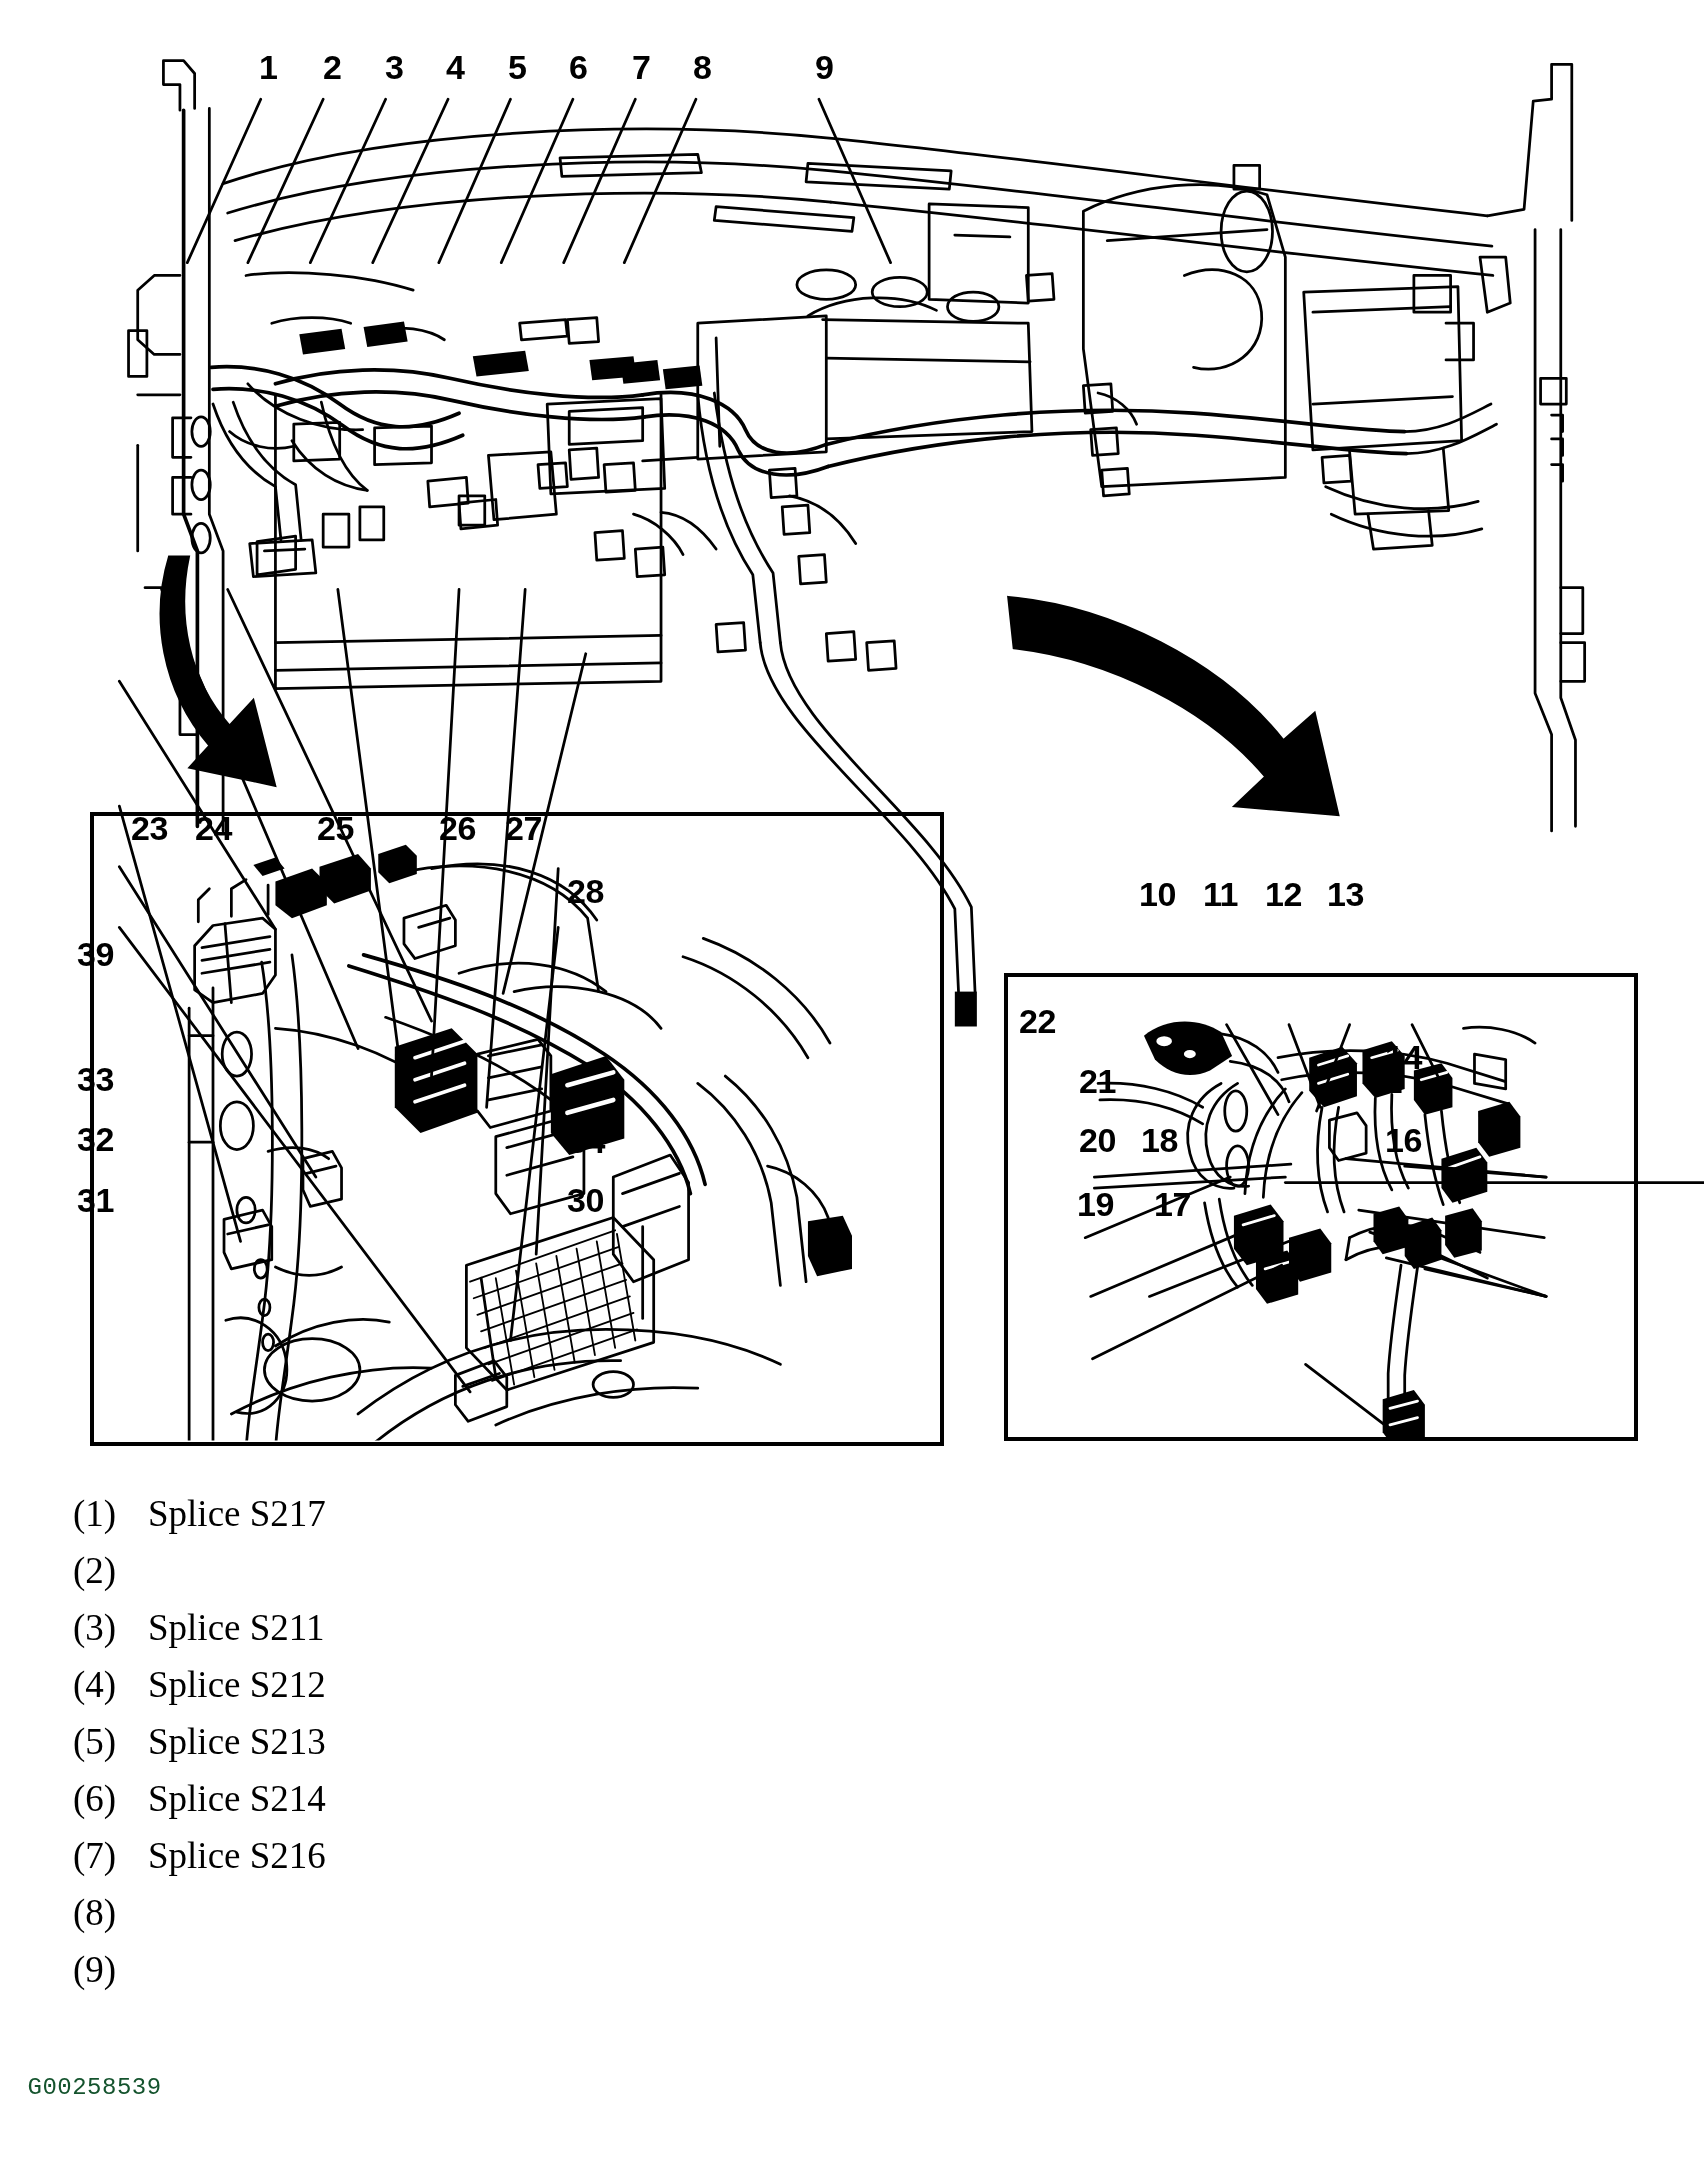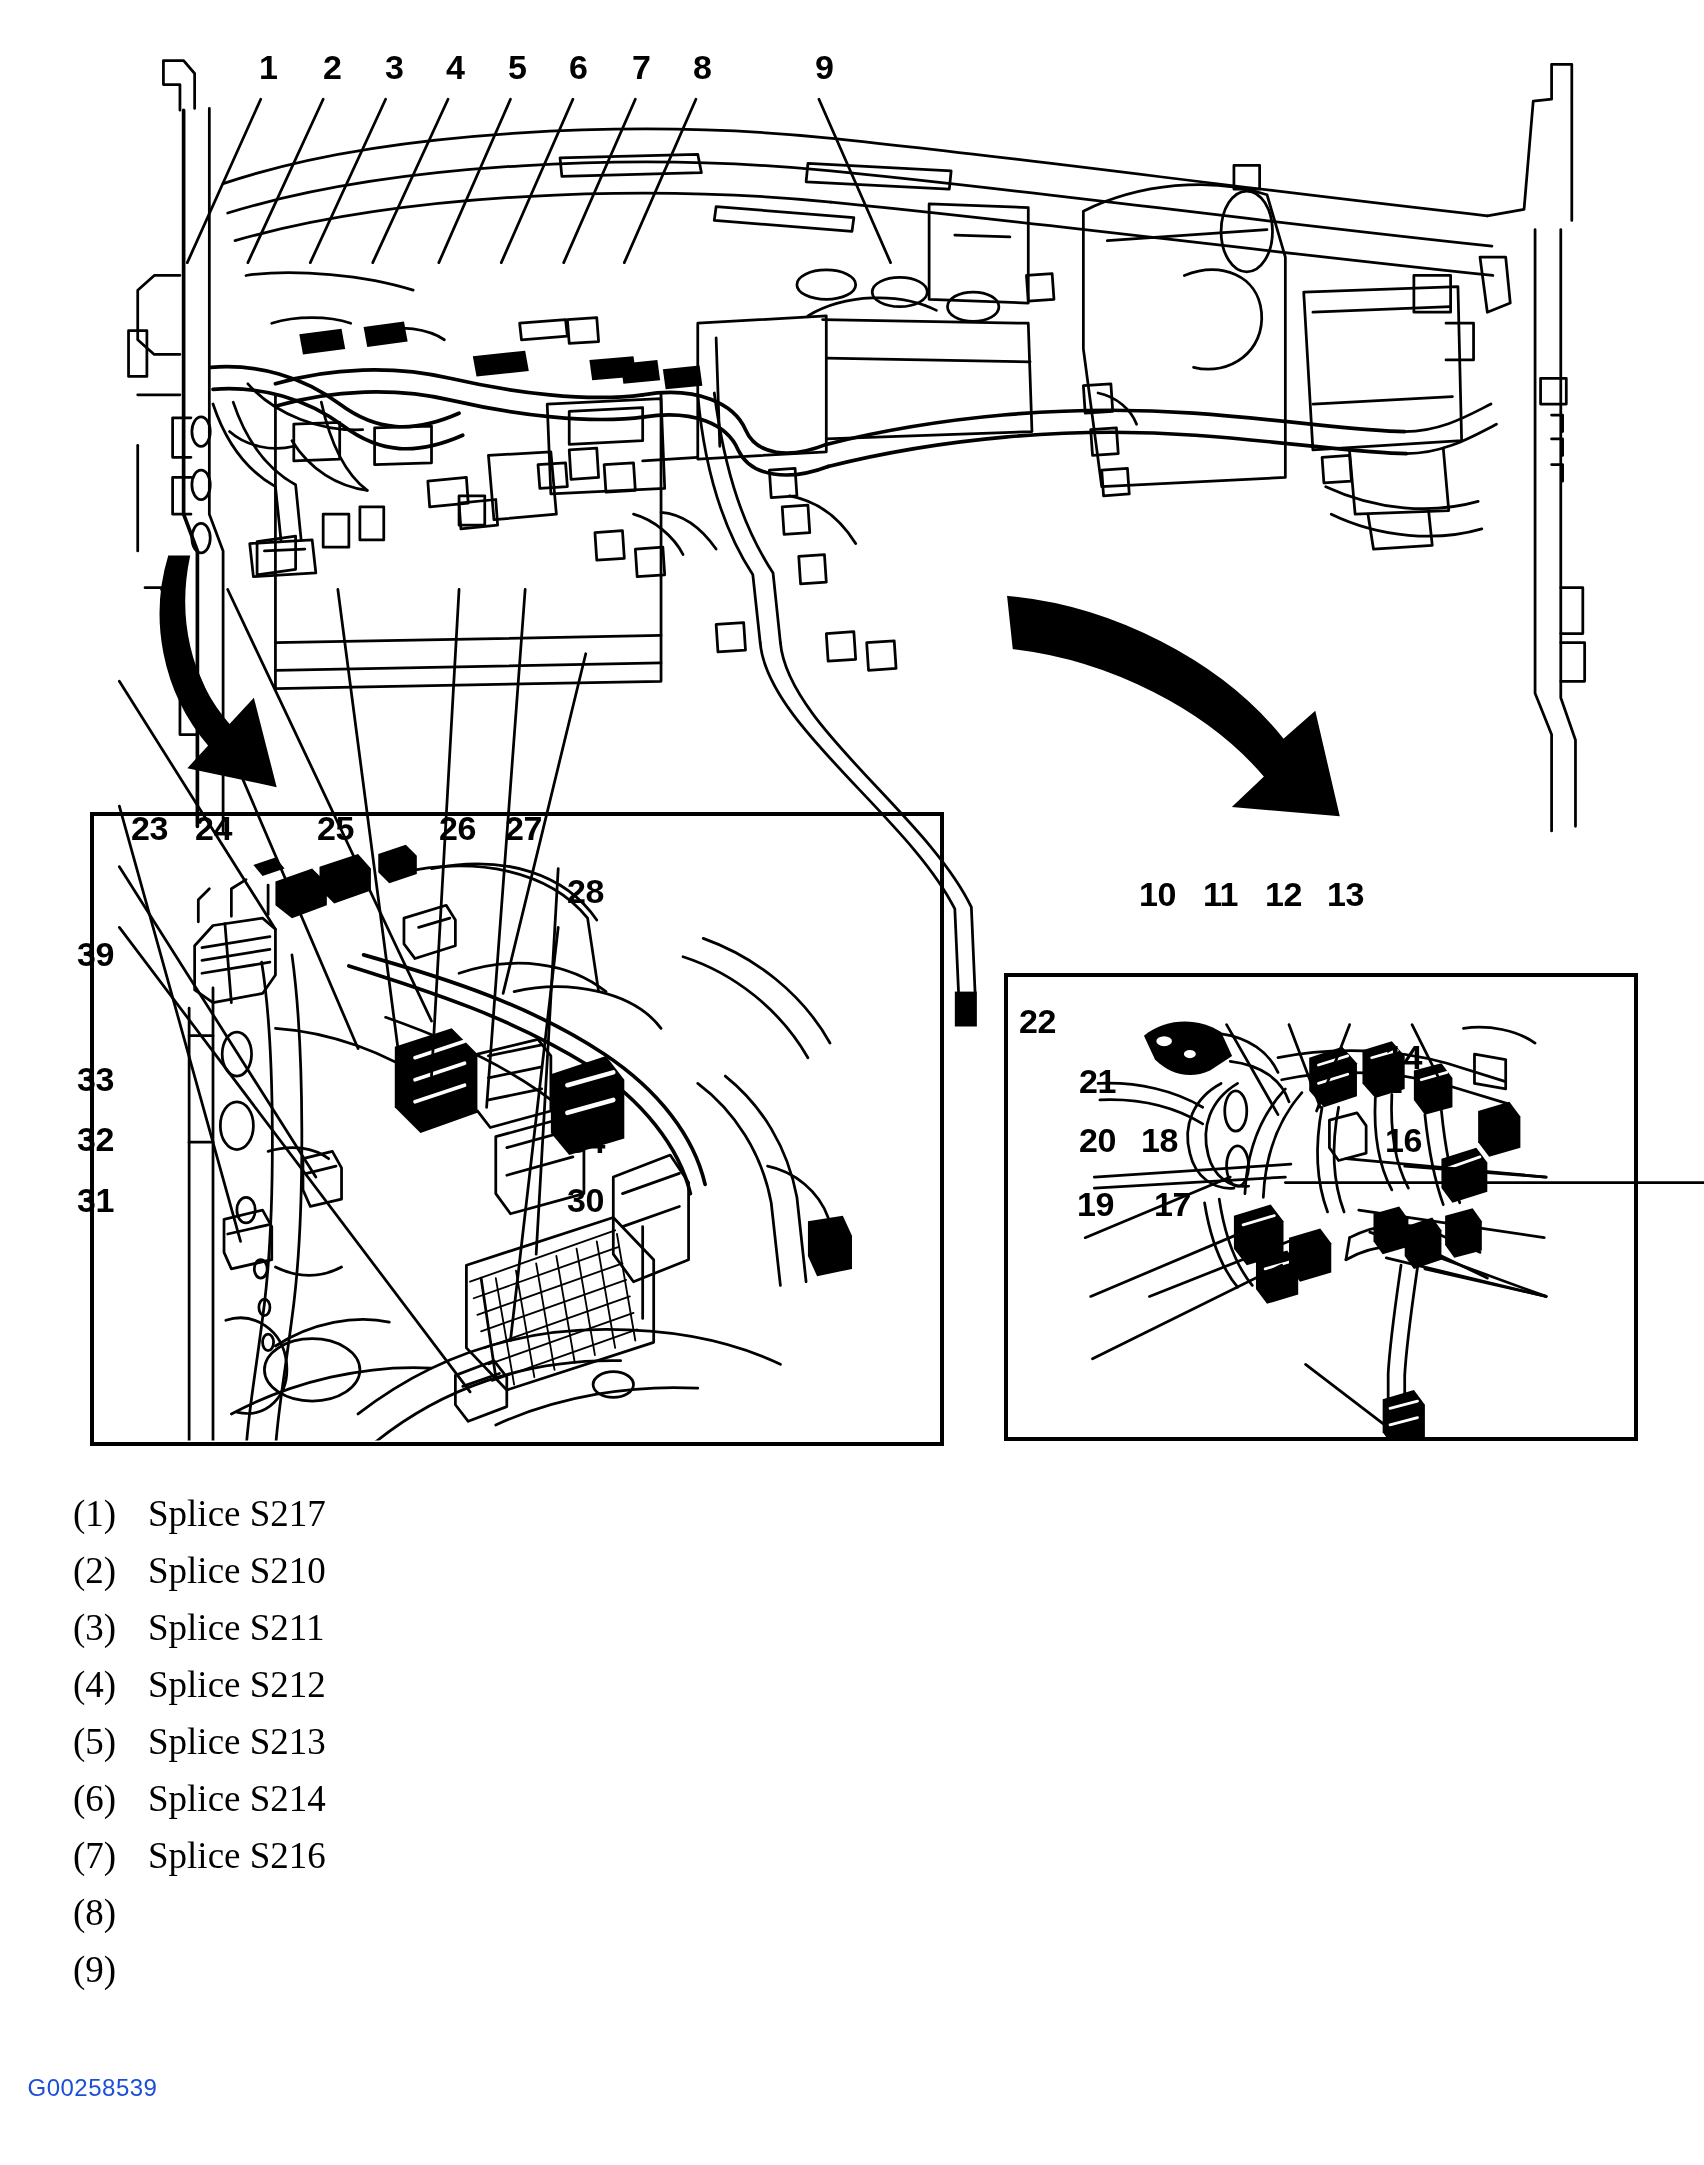--- a/index.html
+++ b/index.html
@@ -522,7 +522,6 @@
       </div>
       <div class="legend-row">
         <span class="legend-num">(2)</span>
-        <span class="legend-label">Splice S210</span>
       </div>
       <div class="legend-row">
         <span class="legend-num">(3)</span>

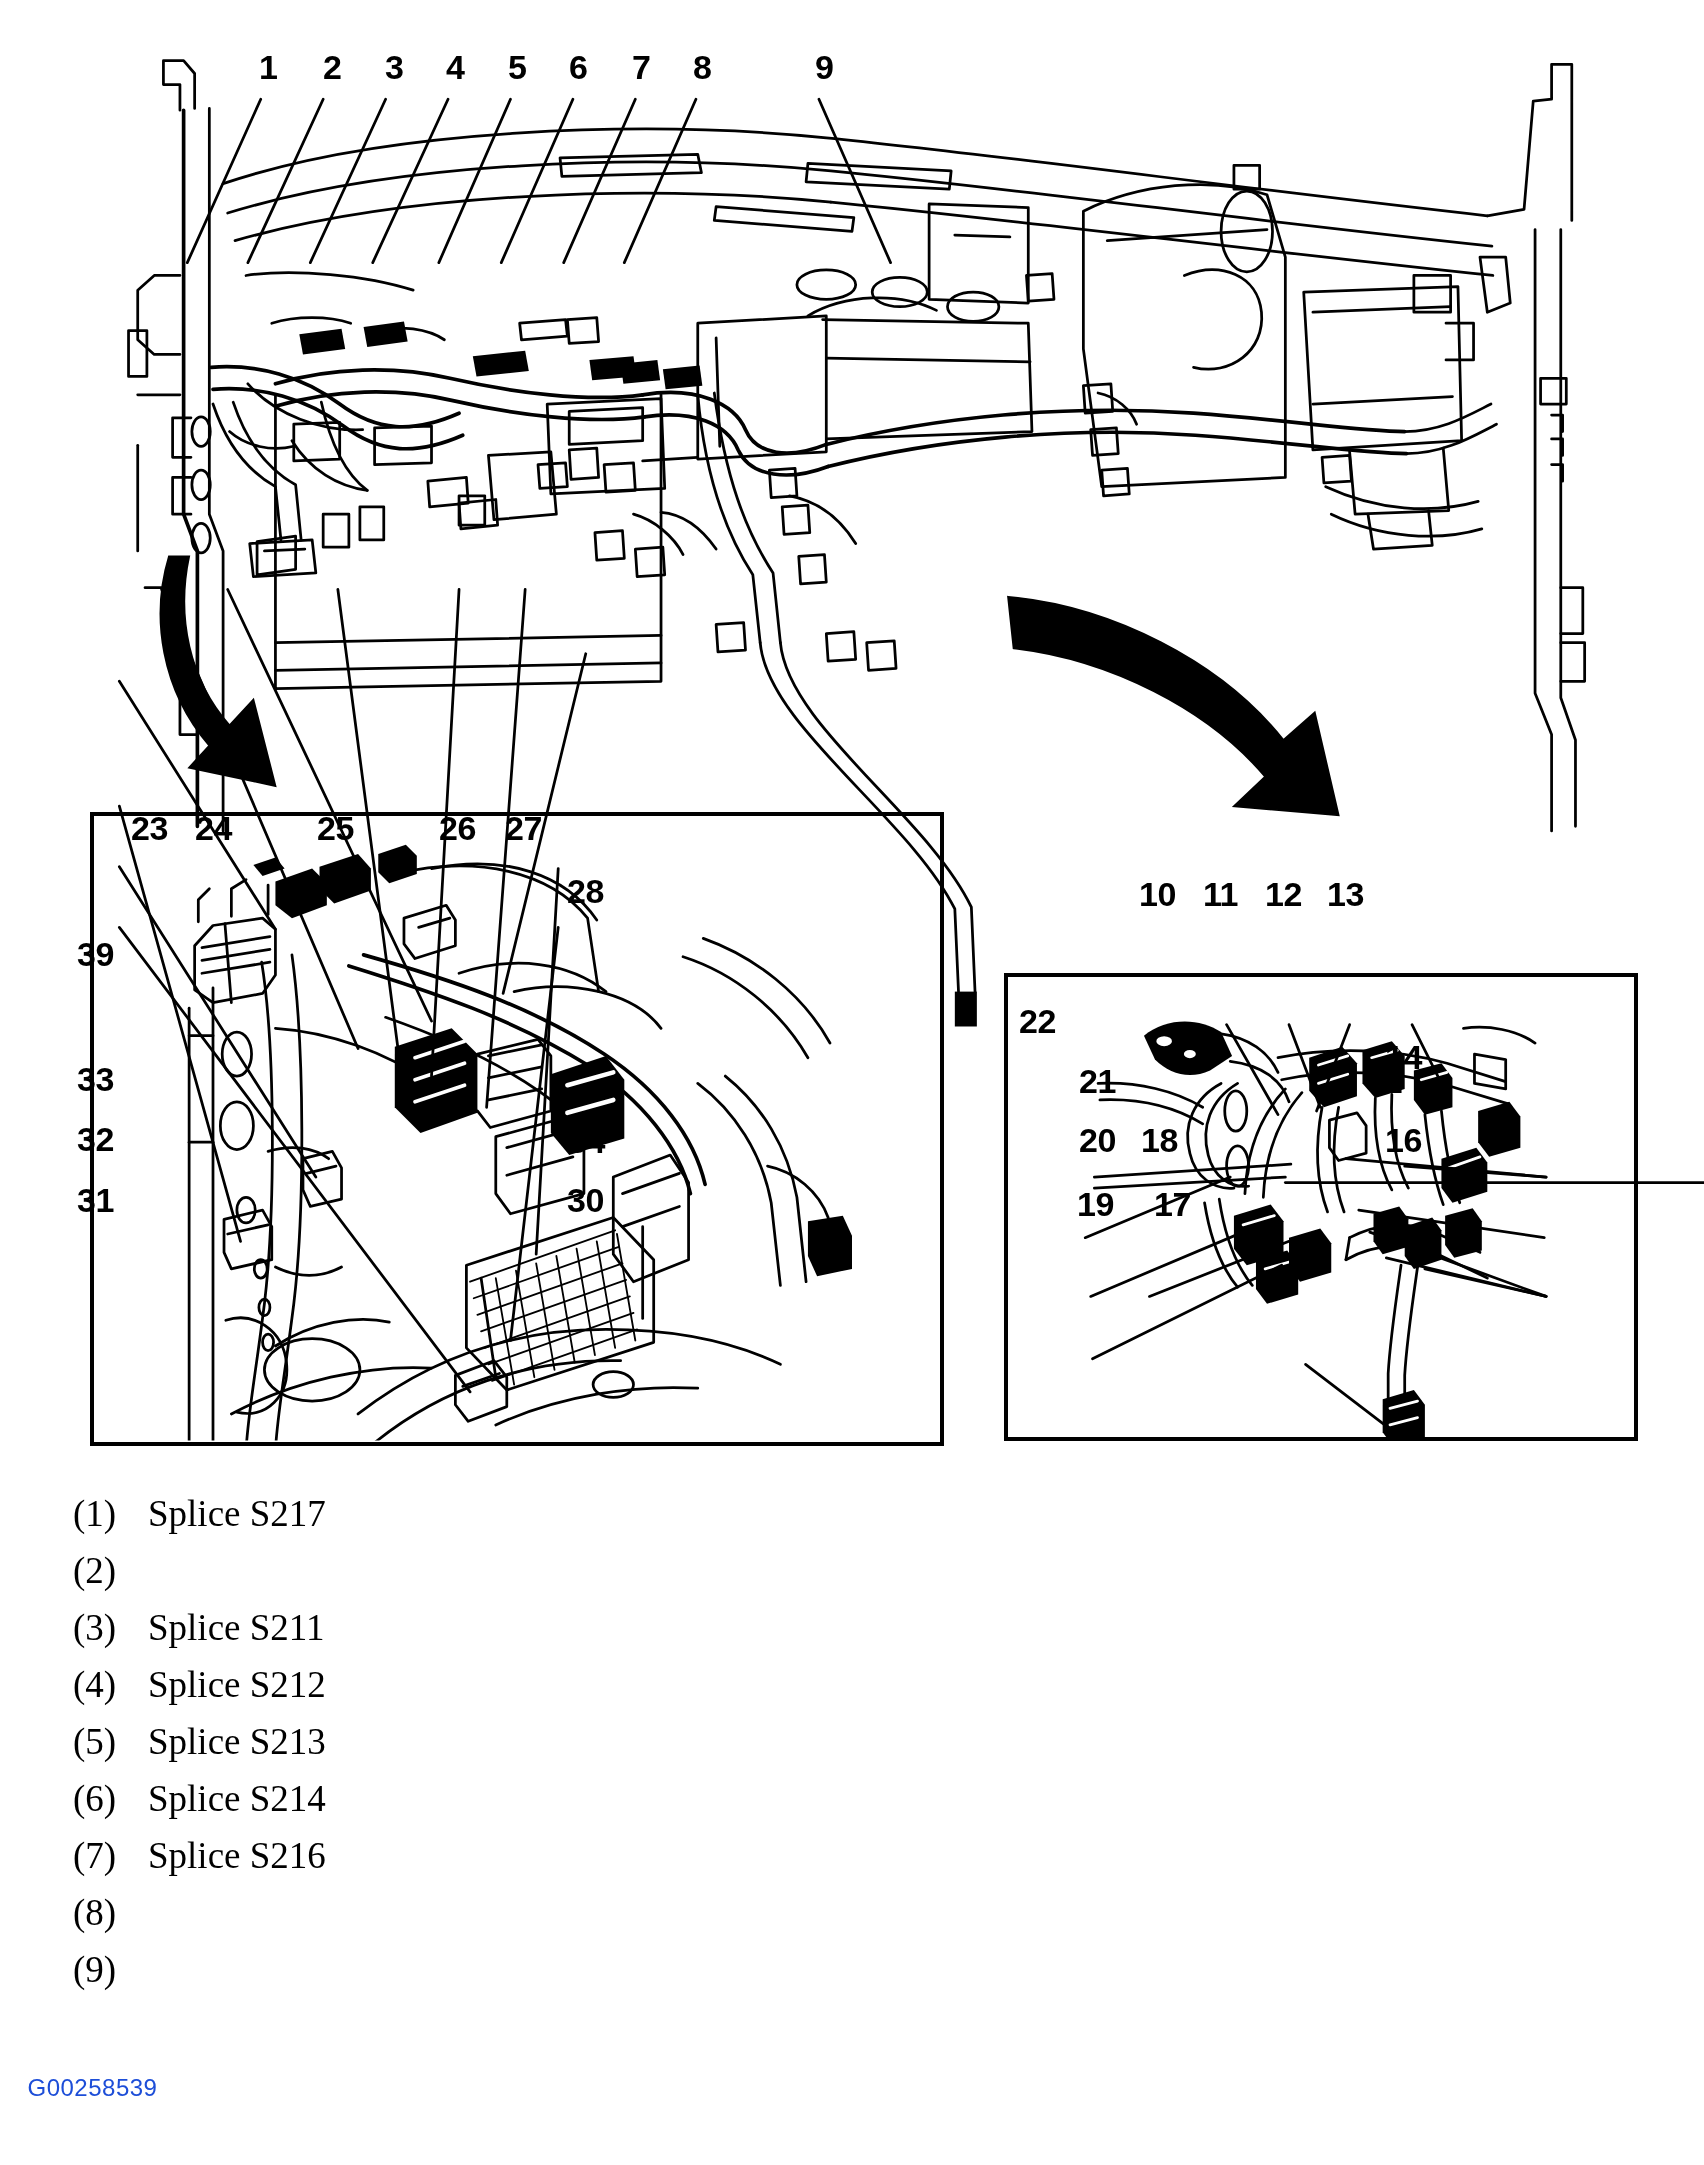--- a/index.html
+++ b/index.html
@@ -61,10 +61,10 @@
     position: absolute;
     left: 27.5px;
     top: 2074px;
-    font-family: Liberation Sans, sans-serif;
+    font-family: Liberation Mono, monospace;
     font-size: 24px;
     letter-spacing: 0.5px;
-    color: #1d4ed8;
+    color: #14532d;
   }
   .inset-frame {
     position: absolute;

